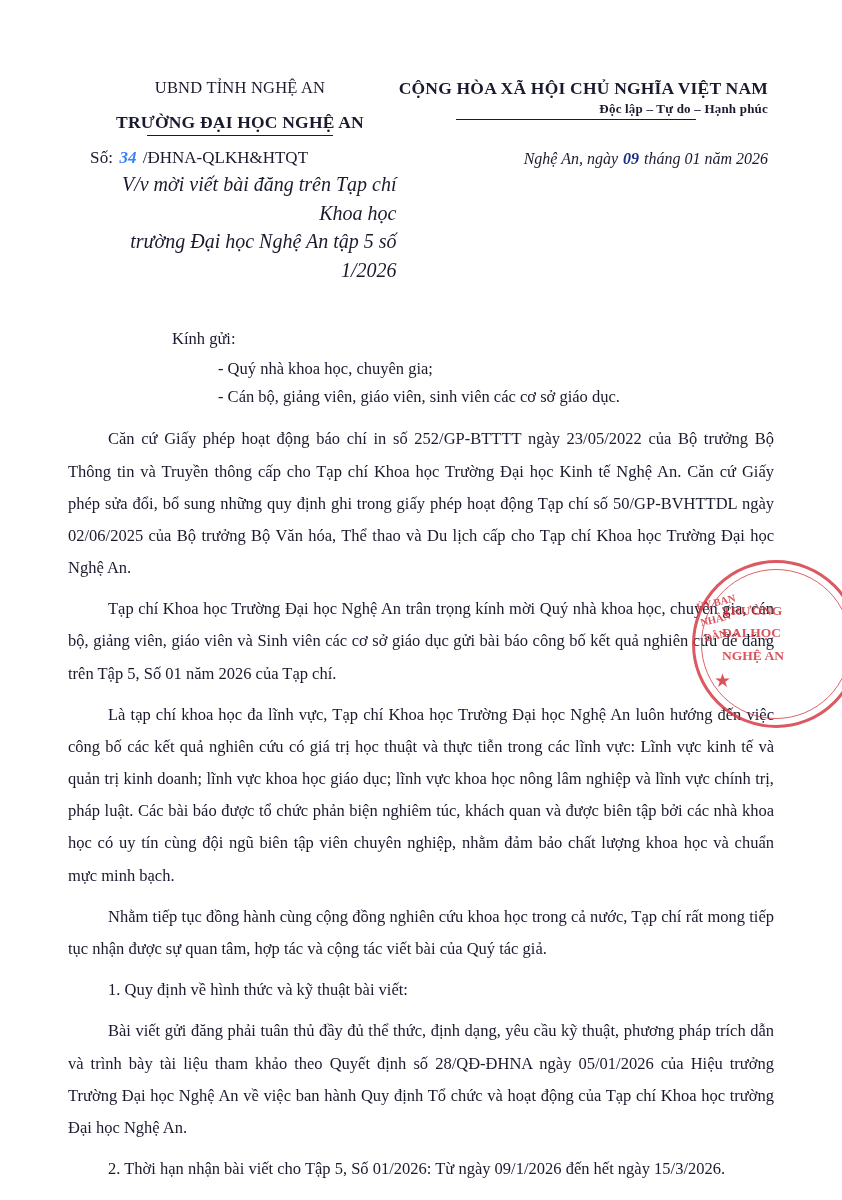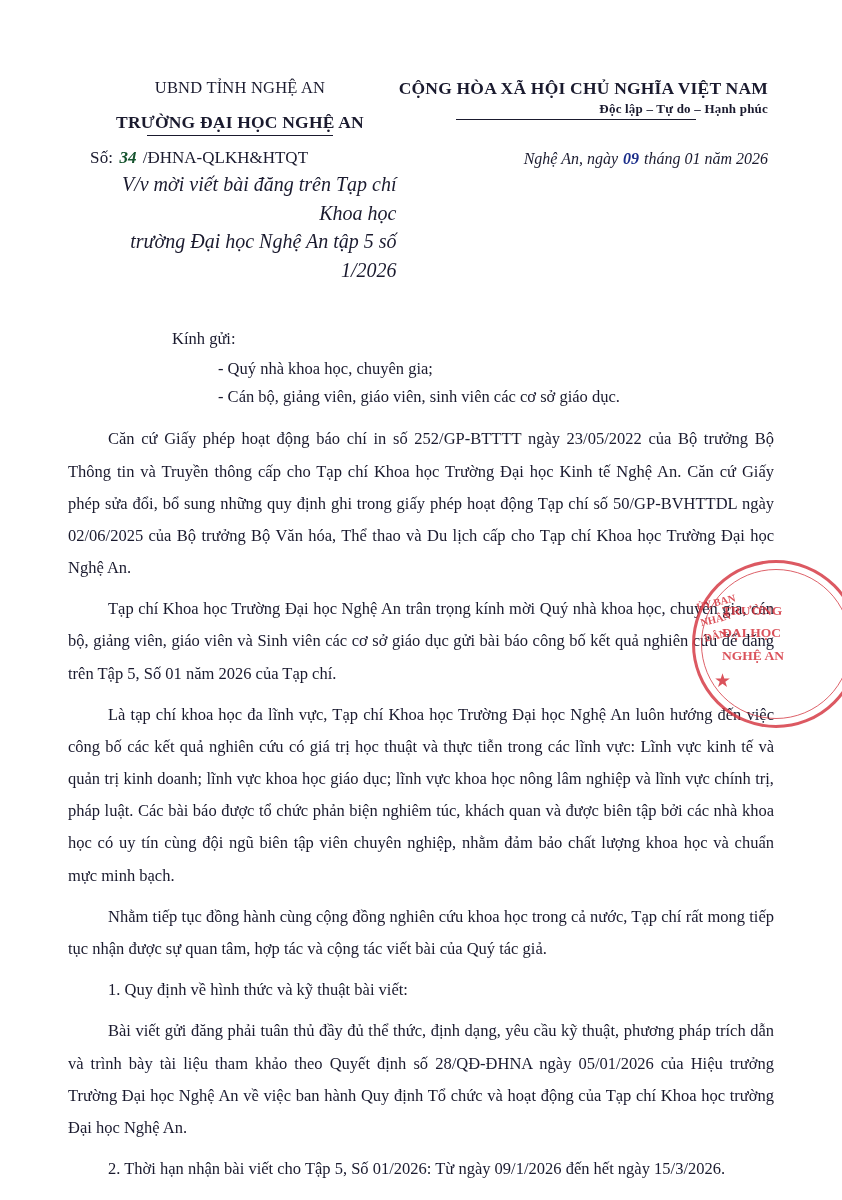--- a/index.html
+++ b/index.html
@@ -98,7 +98,7 @@
     font-family: "Liberation Serif", serif;
     font-style: italic;
     font-weight: bold;
-    color: #14532d;
+    color: #3b82f6;
     font-size: 17px;
     padding: 0 2px;
   }

